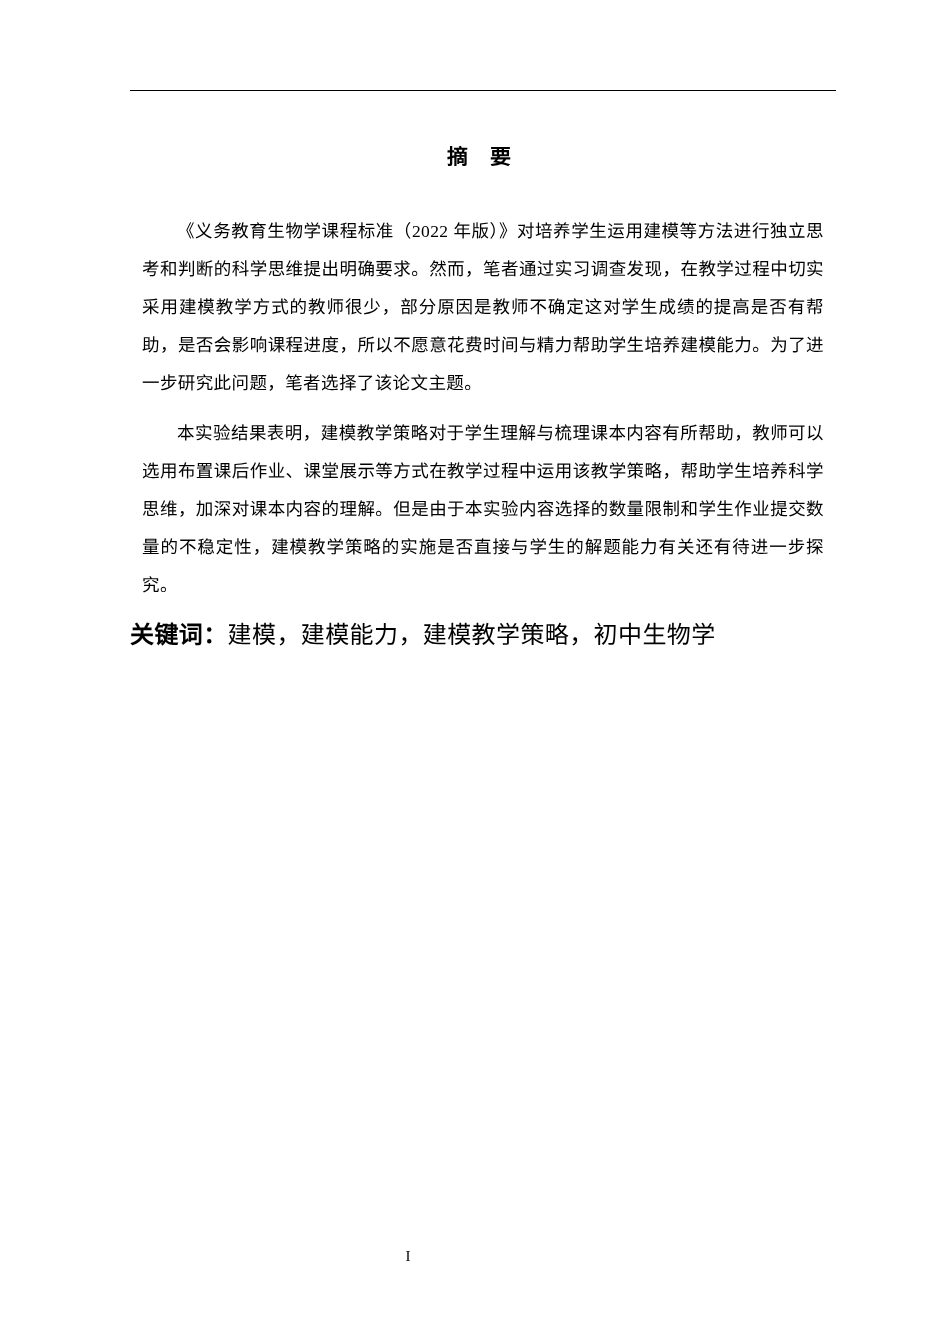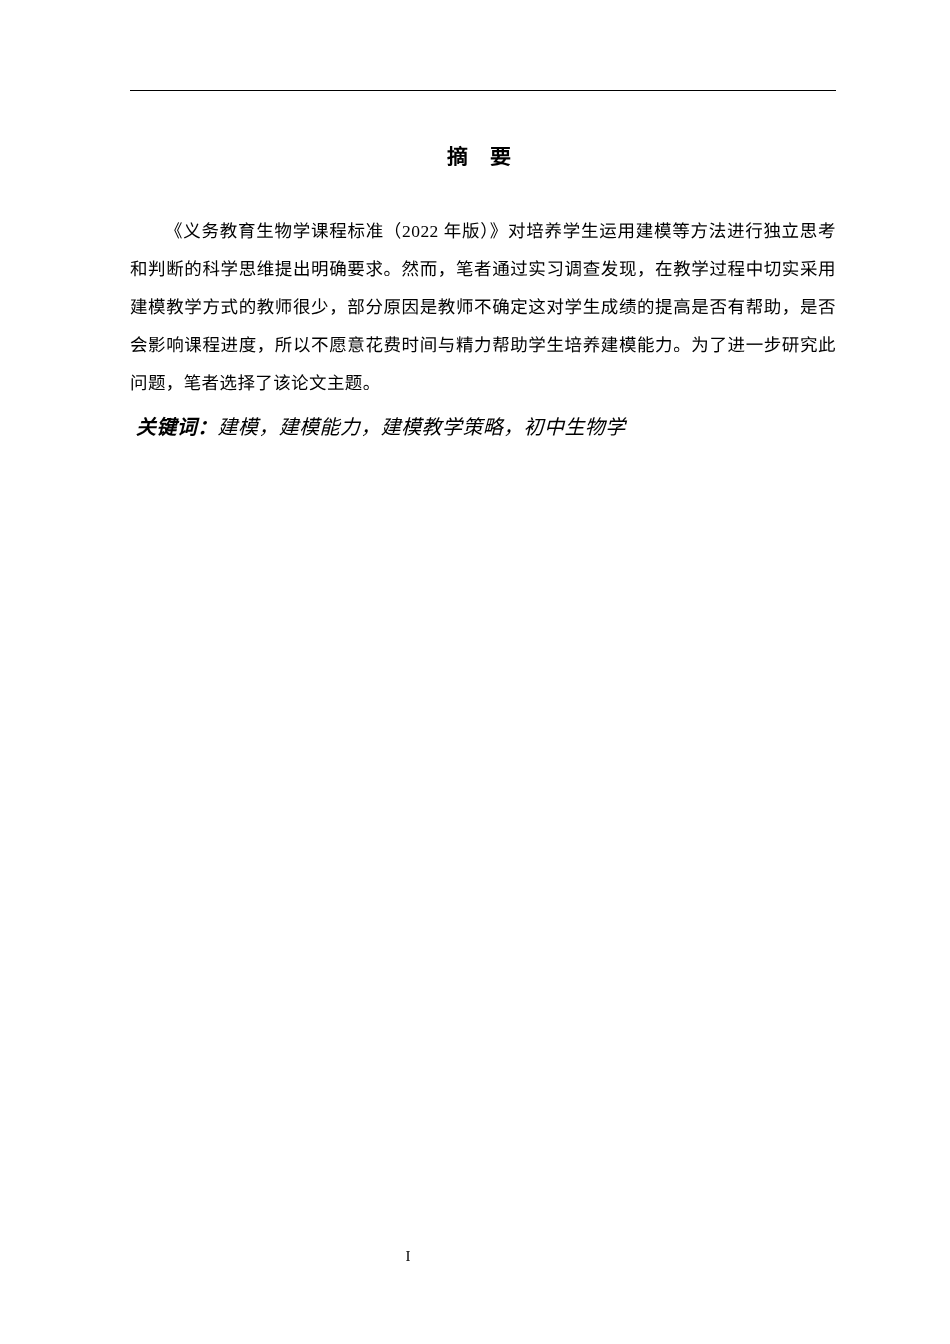--- a/index.html
+++ b/index.html
@@ -47,7 +47,7 @@
   p.para {
     font-size: 17.5px;
     line-height: 38px;
-    margin: 0;
+    margin: 12px;
     text-align: justify;
     text-justify: inter-ideograph;
     text-indent: 2em;

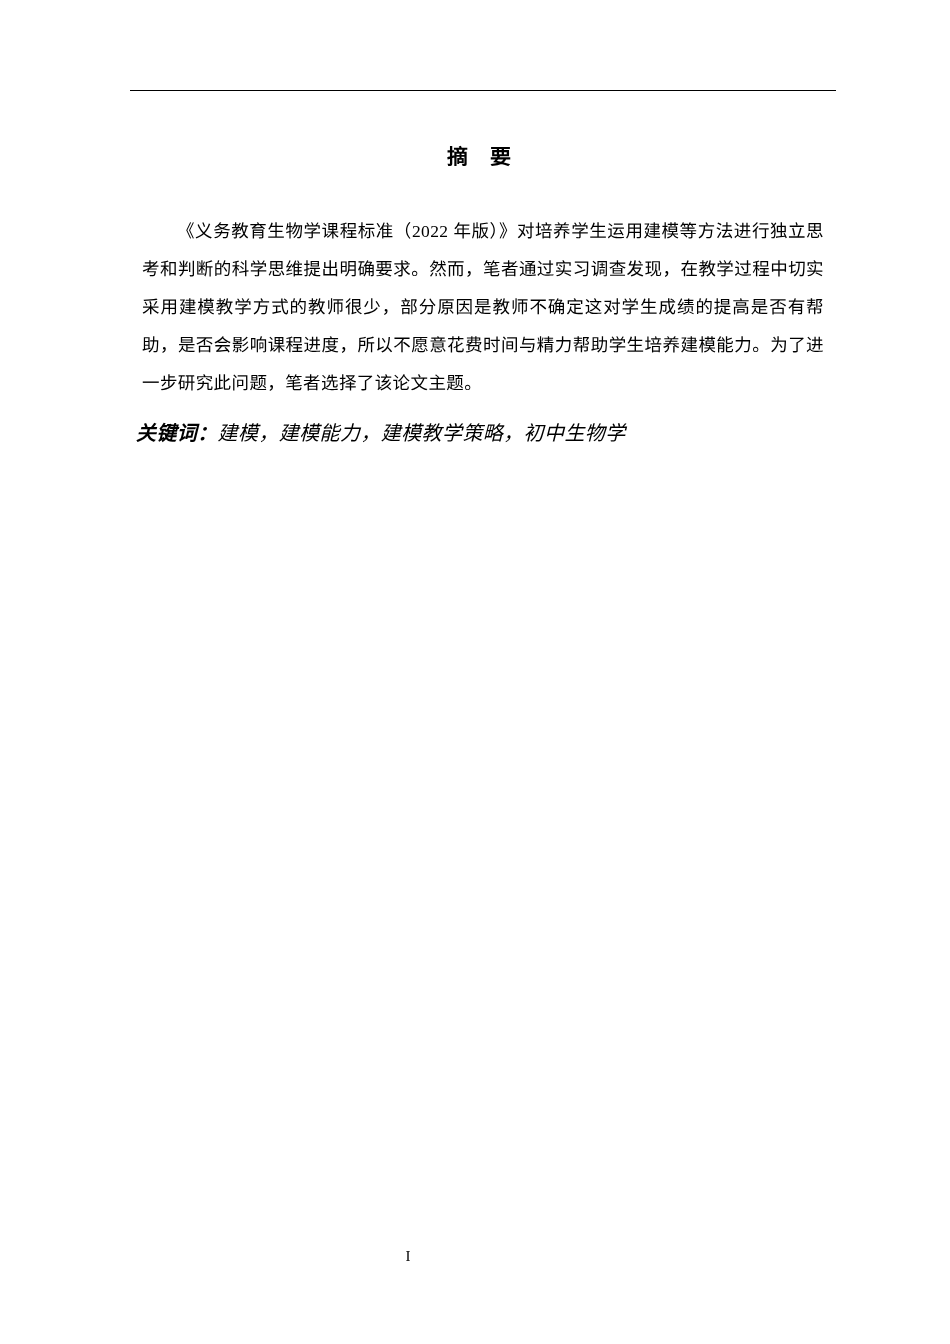--- a/index.html
+++ b/index.html
@@ -87,6 +87,7 @@
     <h1 class="doc-title">摘 要</h1>
 
     <p class="para">《义务教育生物学课程标准（2022 年版）》对培养学生运用建模等方法进行独立思考和判断的科学思维提出明确要求。然而，笔者通过实习调查发现，在教学过程中切实采用建模教学方式的教师很少，部分原因是教师不确定这对学生成绩的提高是否有帮助，是否会影响课程进度，所以不愿意花费时间与精力帮助学生培养建模能力。为了进一步研究此问题，笔者选择了该论文主题。</p>
+    <p class="para">本实验结果表明，建模教学策略对于学生理解与梳理课本内容有所帮助，教师可以选用布置课后作业、课堂展示等方式在教学过程中运用该教学策略，帮助学生培养科学思维，加深对课本内容的理解。但是由于本实验内容选择的数量限制和学生作业提交数量的不稳定性，建模教学策略的实施是否直接与学生的解题能力有关还有待进一步探究。</p>
 
     <p class="keywords">
       <span class="kw-label">关键词：</span><span>建模，建模能力，建模教学策略，初中生物学</span>

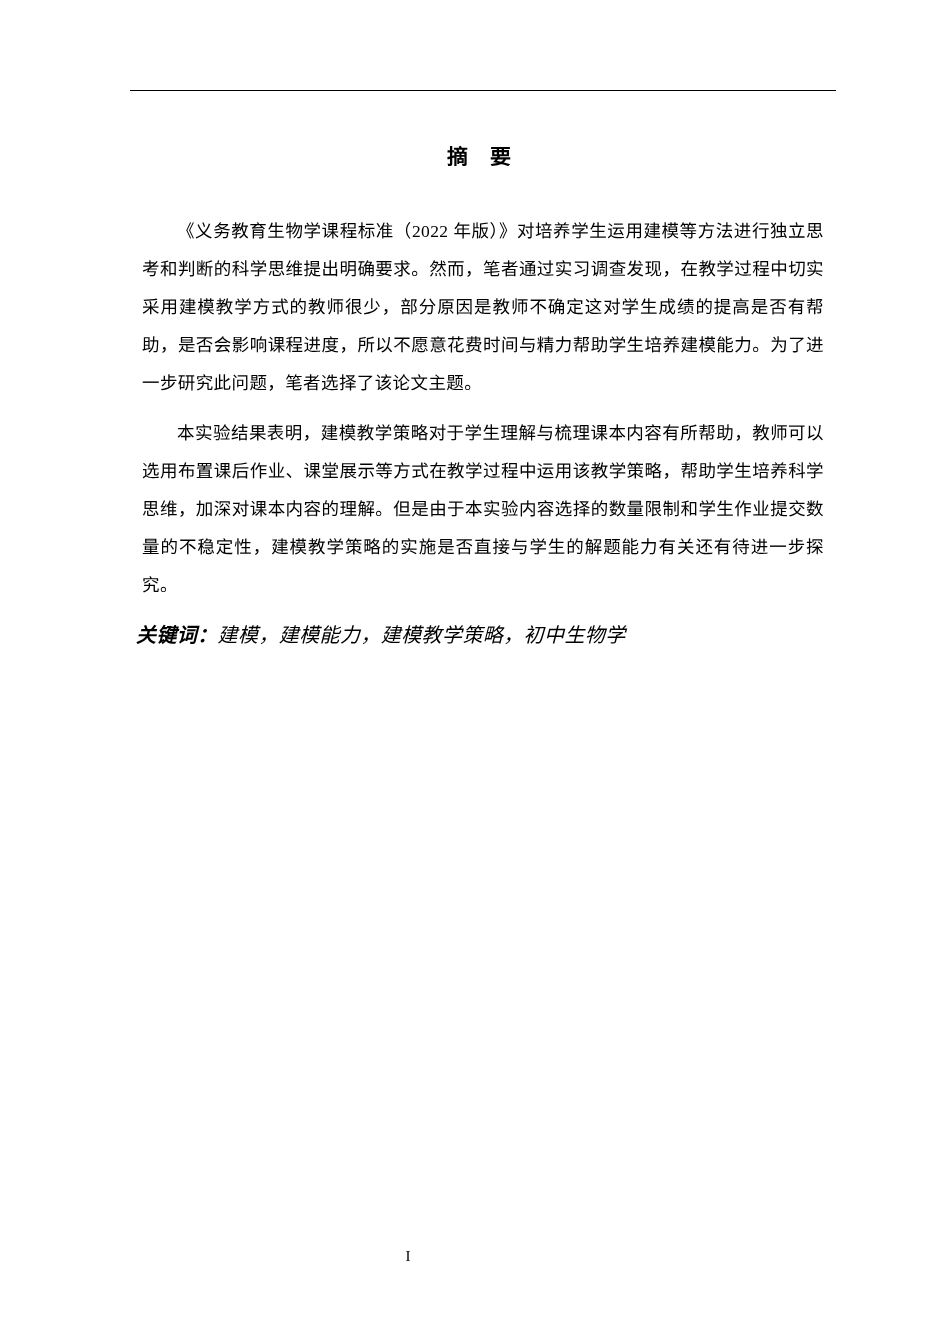--- a/index.html
+++ b/index.html
@@ -54,12 +54,11 @@
     letter-spacing: 0.4px;
   }
   .keywords {
-    font-size: 20px;
+    font-size: 24px;
     line-height: 38px;
-    margin: 6px;
+    margin: 0;
     text-align: left;
     letter-spacing: 0.4px;
-    font-style: italic;
   }
   .keywords .kw-label {
     font-weight: bold;

